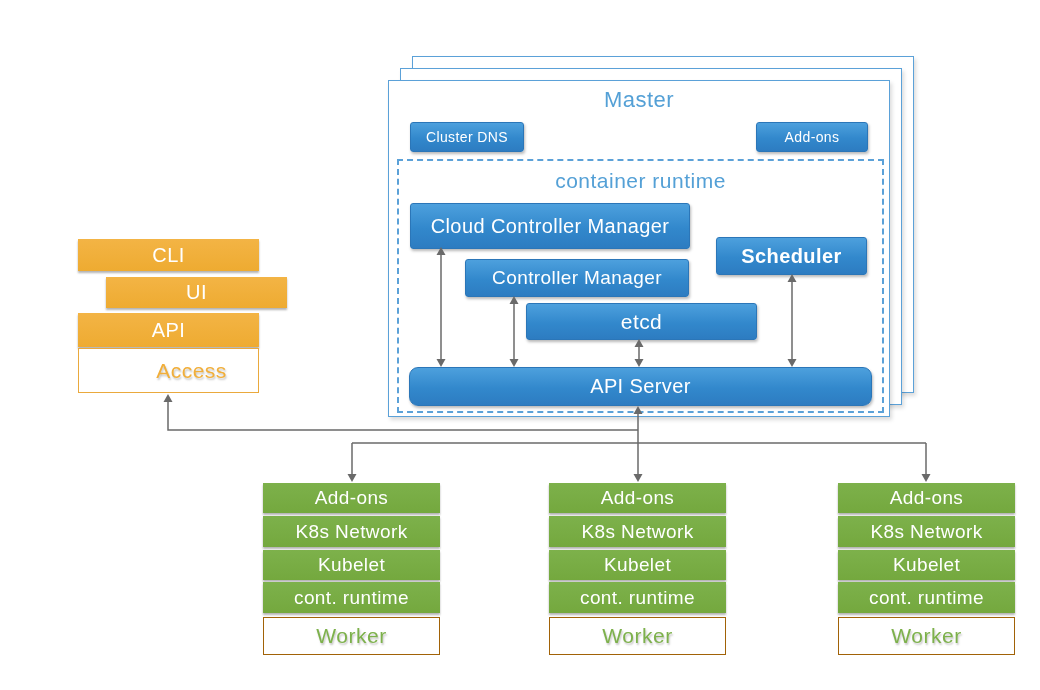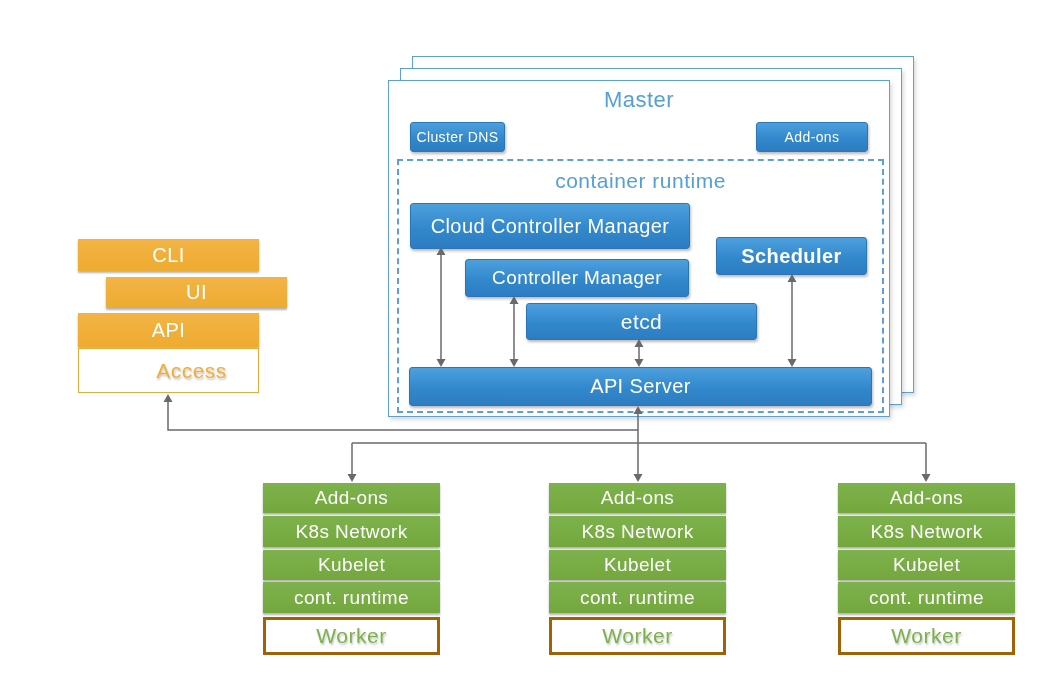--- a/index.html
+++ b/index.html
@@ -104,7 +104,7 @@
 
   <div class="abs blue-title" style="left:388px; top:87px; width:502px; font-size:22px;">Master</div>
 
-  <div class="abs box-blue" style="left:410px; top:122px; width:95px; height:30px; font-size:14px;">Cluster DNS</div>
+  <div class="abs box-blue" style="left:410px; top:122px; width:114px; height:30px; font-size:14px;">Cluster DNS</div>
 
   <div class="abs box-blue" style="left:756px; top:122px; width:112px; height:30px; font-size:14px;">Add-ons</div>
 

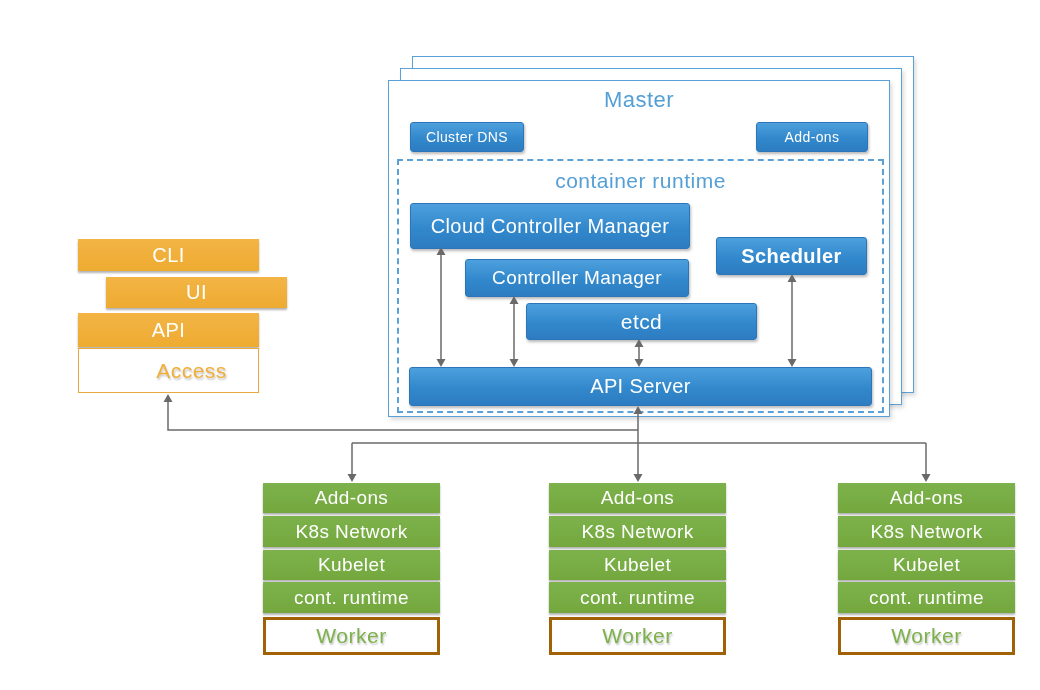--- a/index.html
+++ b/index.html
@@ -120,7 +120,7 @@
 
   <div class="abs box-blue" style="left:526px; top:303px; width:231px; height:37px; font-size:21px;">etcd</div>
 
-  <div class="abs box-blue" style="left:409px; top:367px; width:463px; height:39px; font-size:20px;">API Server</div>
+  <div class="abs box-blue" style="left:409px; top:367px; width:463px; height:39px; font-size:20px;border-radius:9px;">API Server</div>
 
   <div class="abs bar-orange" style="left:78px; top:239px; width:181px; height:32px; font-size:20px;">CLI</div>
   <div class="abs bar-orange" style="left:78px; top:277px; width:181px; height:31px; font-size:20px;margin-left:28px;">UI</div>

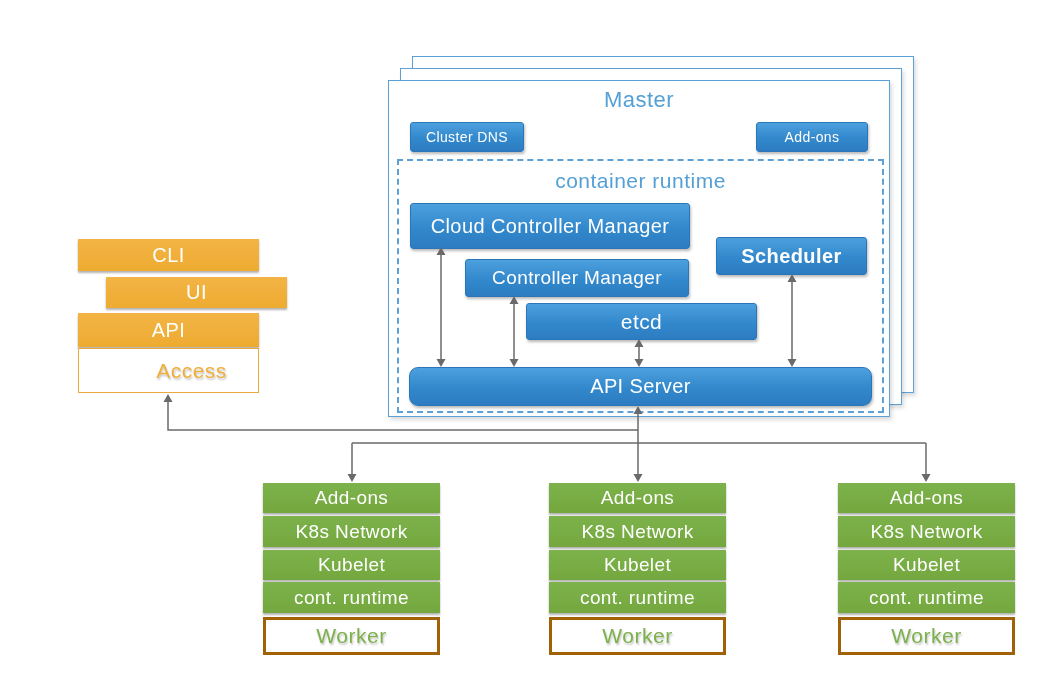--- a/index.html
+++ b/index.html
@@ -76,7 +76,7 @@
   }
   .frame-green {
     background: #ffffff;
-    border: 3px solid #a16207;
+    border: 1px solid #a16207;
     color: #7db14b;
     display: flex;
     align-items: center;

